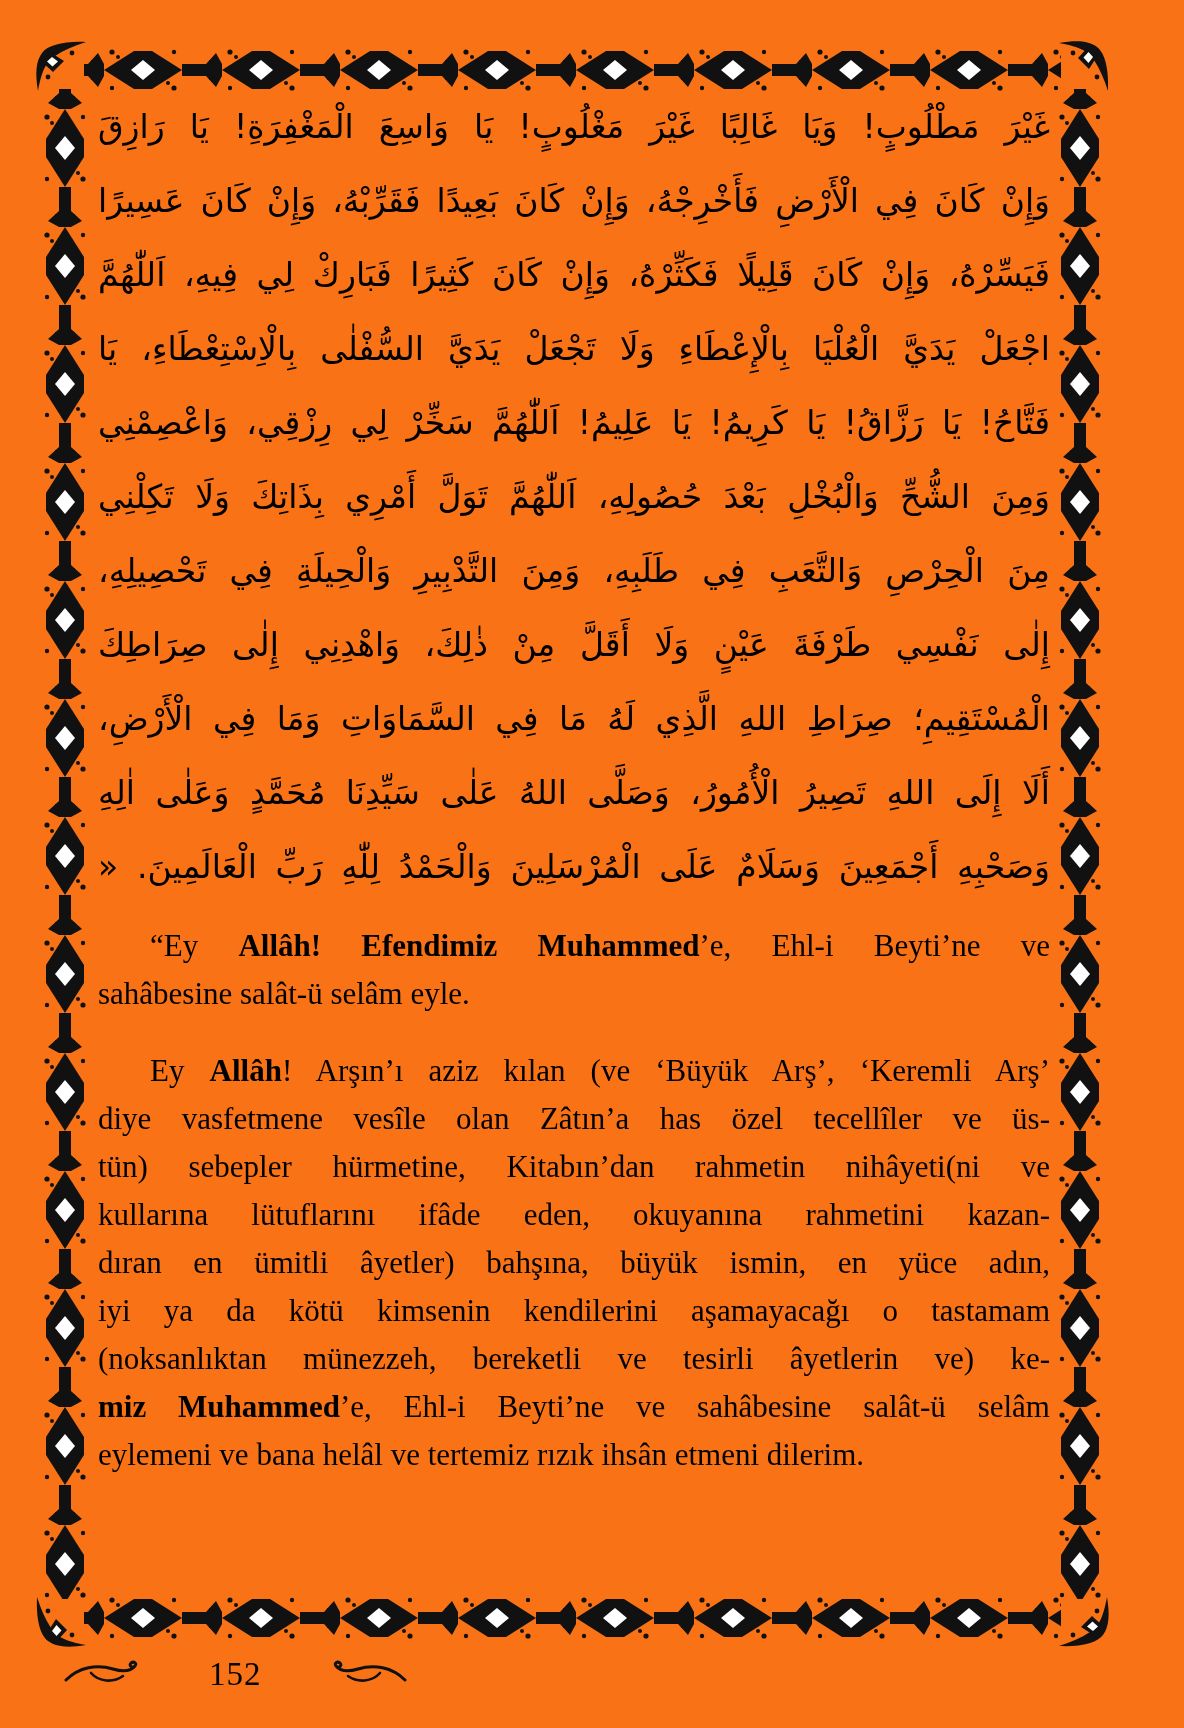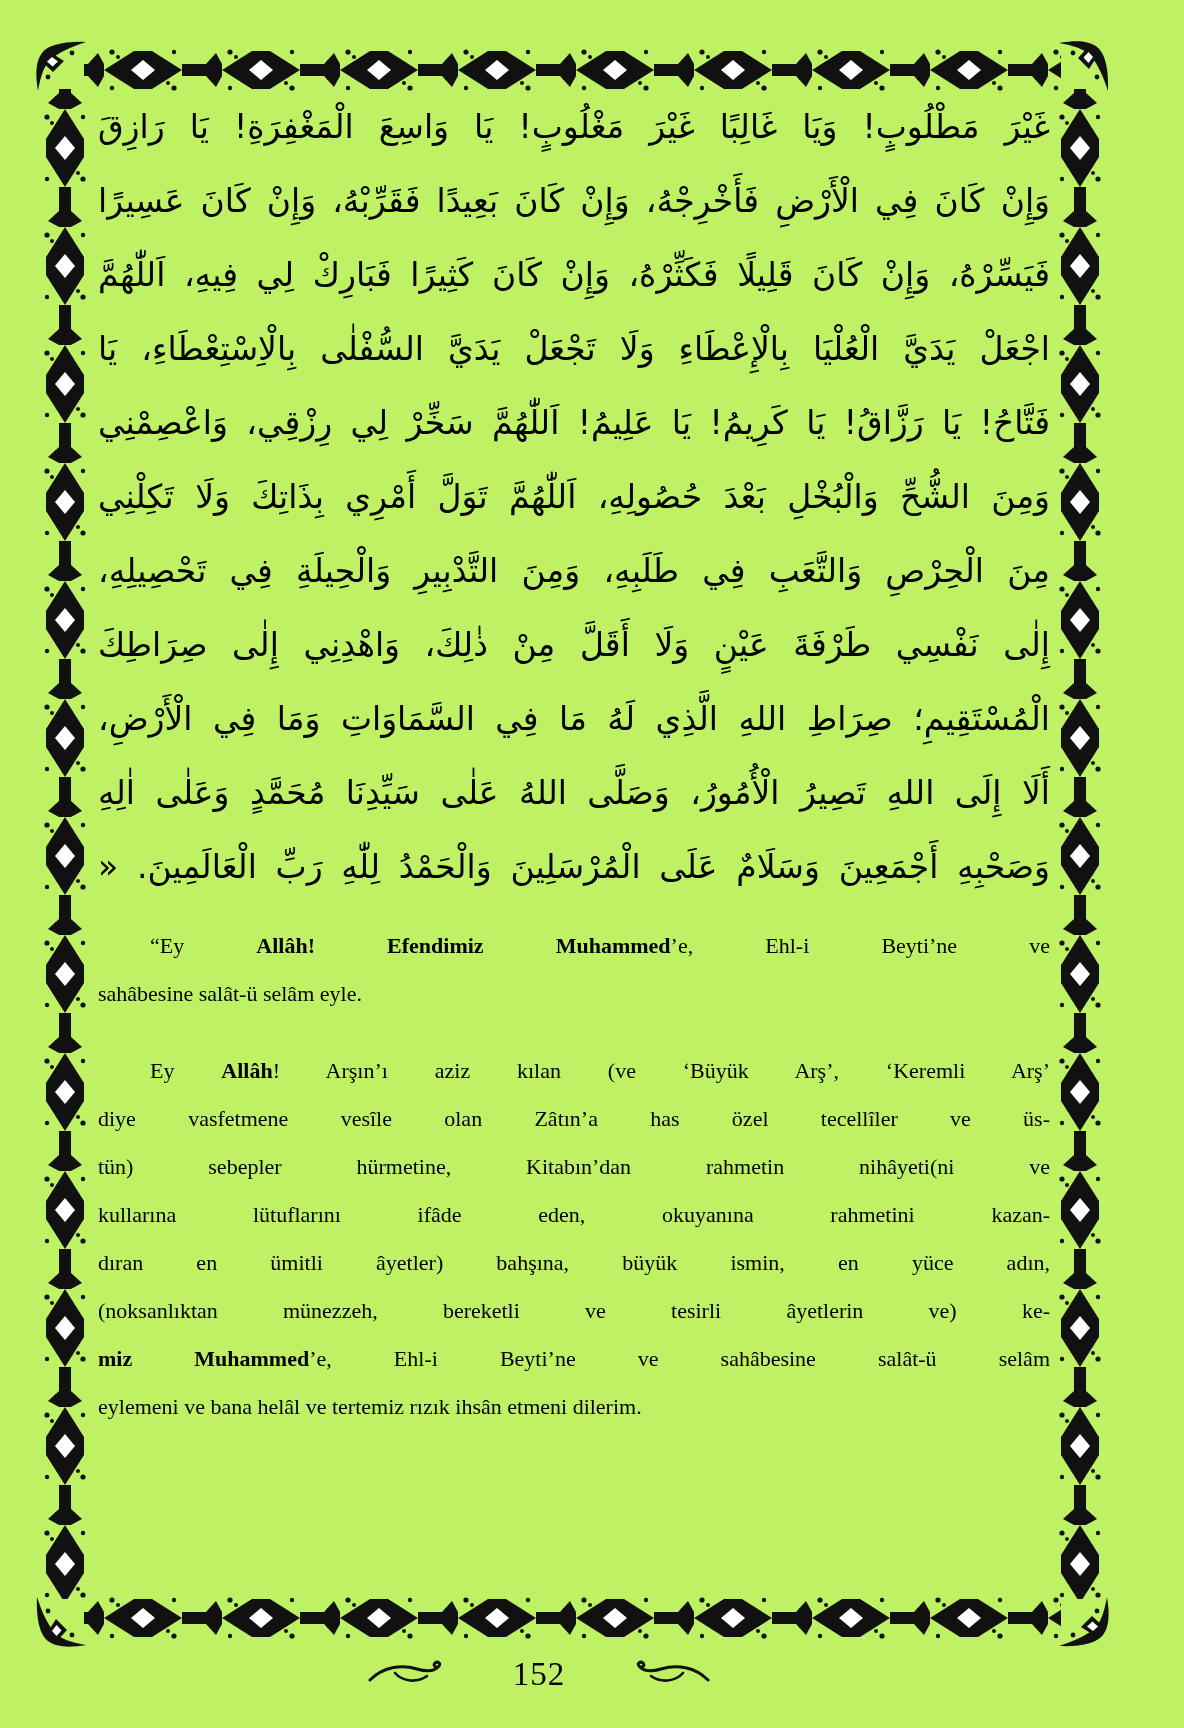--- a/index.html
+++ b/index.html
@@ -3,7 +3,7 @@
 <meta charset="utf-8">
 <style>
   html,body{margin:0;padding:0;background:#ffffff;}
-  .page{position:relative;width:1184px;height:1728px;background:#bef264;color:#000;
+  .page{position:relative;width:1184px;height:1728px;background:#f97316;color:#000;
         font-family:"Liberation Serif",serif;overflow:hidden;}
 
   

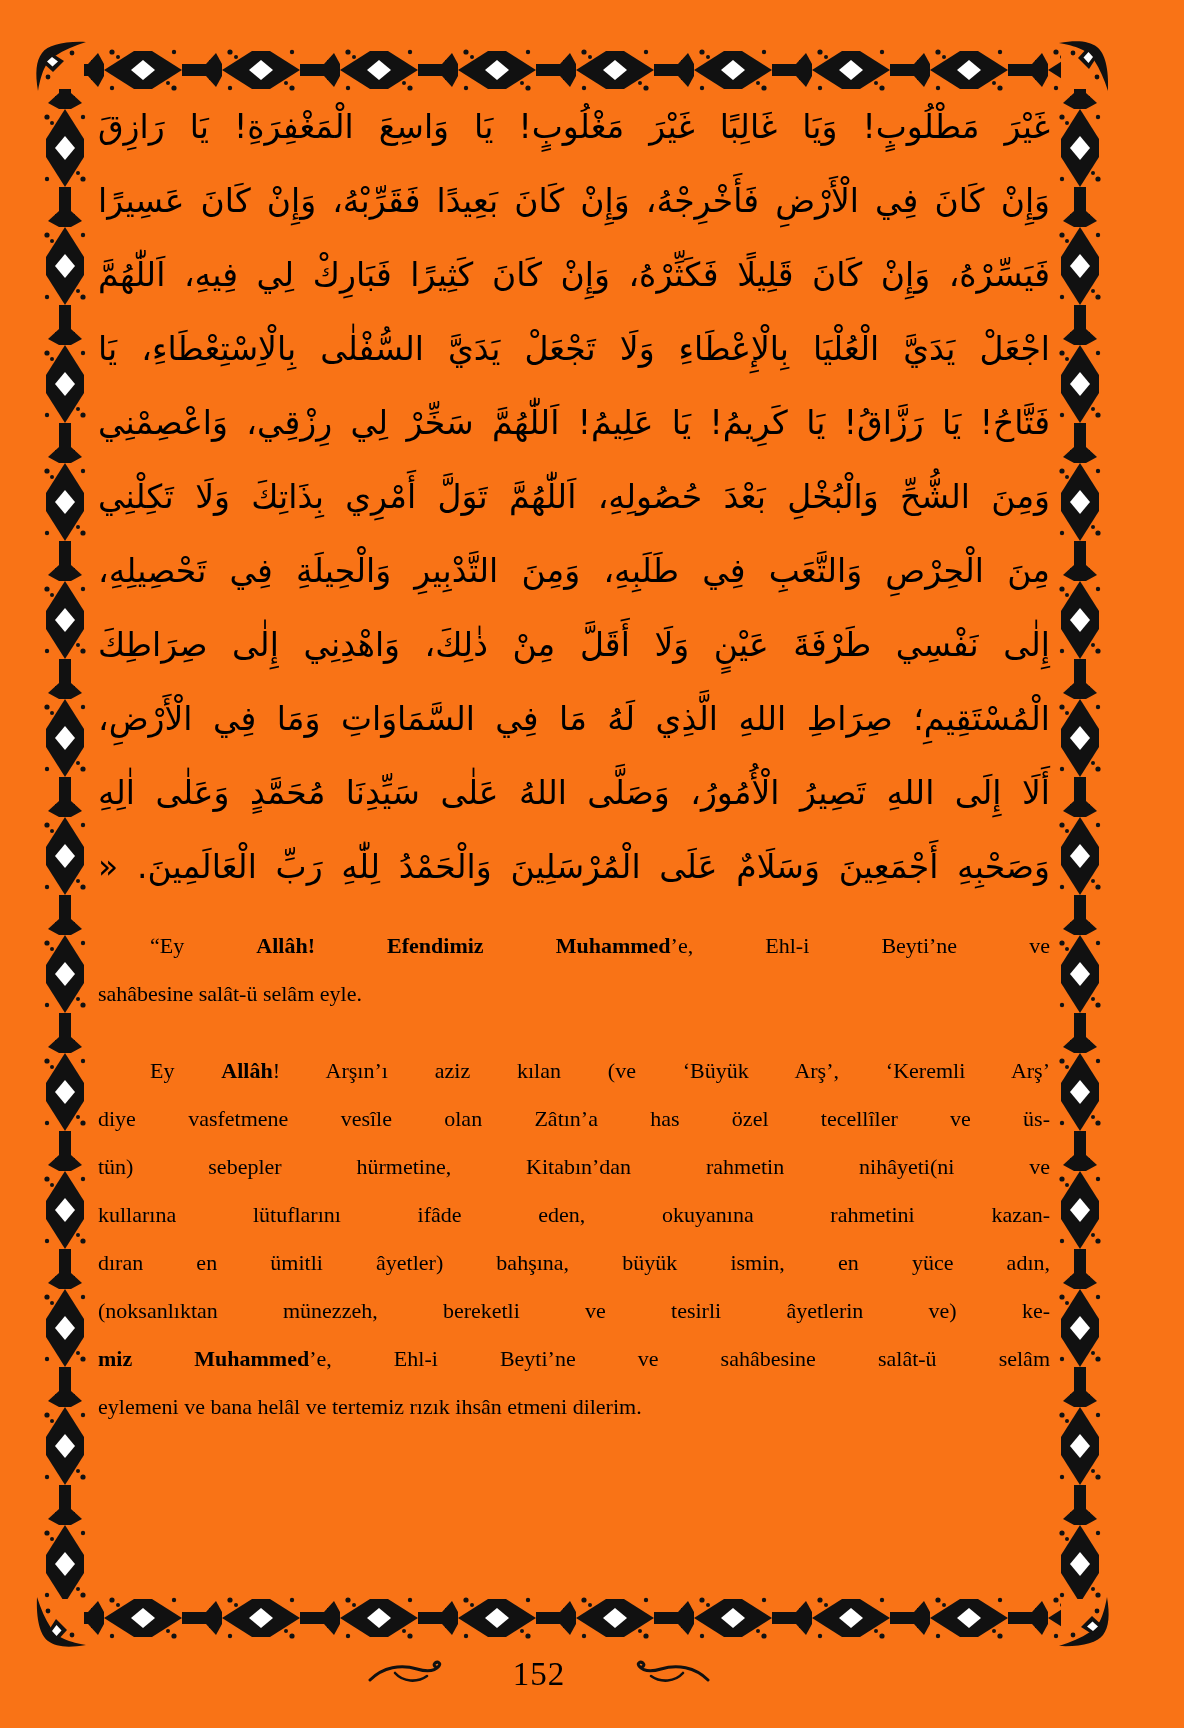--- a/index.html
+++ b/index.html
@@ -26,7 +26,7 @@
            text-align:justify;text-align-last:justify;white-space:normal;}
   .tr-block{margin-top:18px;}
   .tr-para + .tr-para{margin-top:29px;}
-  .tr-line{font-size:22px;line-height:48px;text-align:justify;text-align-last:justify;}
+  .tr-line{font-size:31px;line-height:48px;text-align:justify;text-align-last:justify;}
   .tr-line.last{text-align-last:left;}
   .tr-line.indent{text-indent:52px;}
   .bold{font-weight:bold;}

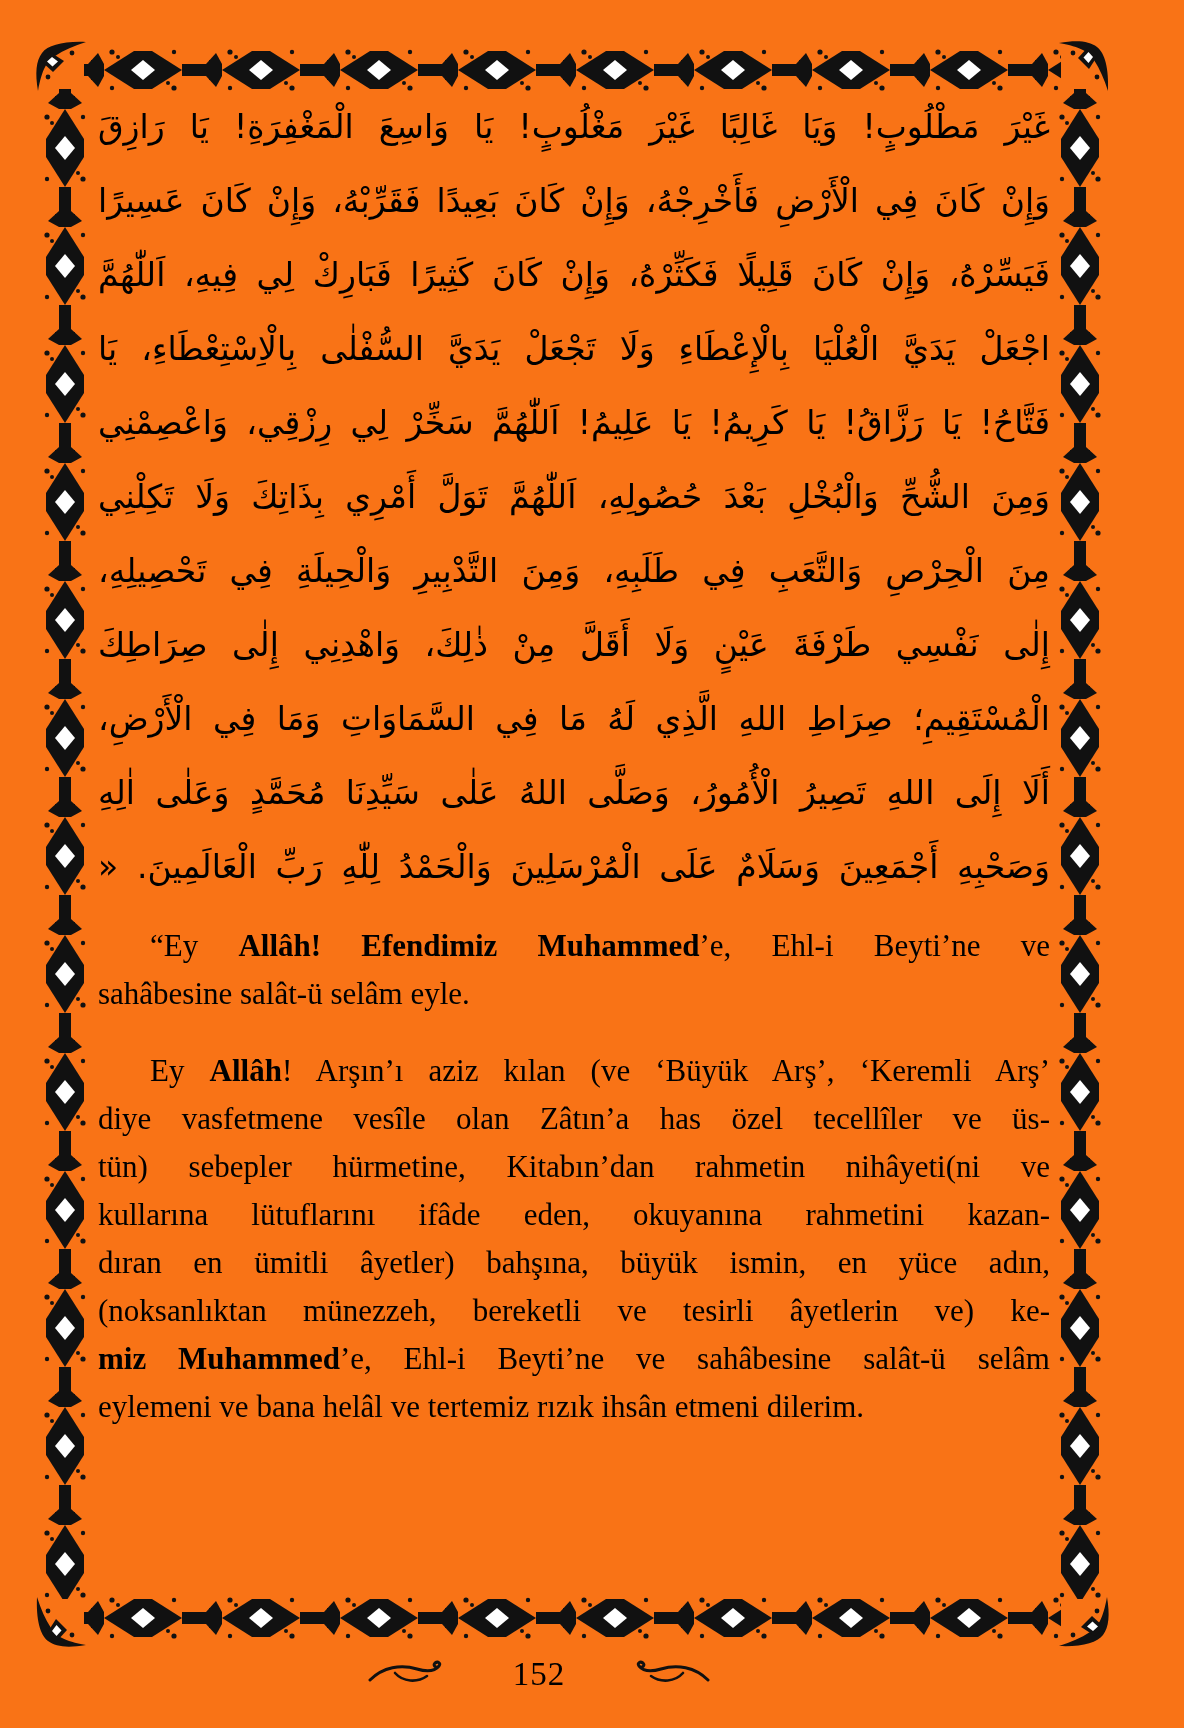--- a/index.html
+++ b/index.html
@@ -146,6 +146,7 @@
           <div class="tr-line"><span class="reg">tün) sebepler hürmetine, Kitabın’dan rahmetin nihâyeti(ni ve</span></div>
           <div class="tr-line"><span class="reg">kullarına lütuflarını ifâde eden, okuyanına rahmetini kazan-</span></div>
           <div class="tr-line"><span class="reg">dıran en ümitli âyetler) bahşına, büyük ismin, en yüce adın,</span></div>
+          <div class="tr-line"><span class="reg">iyi ya da kötü kimsenin kendilerini aşamayacağı o tastamam</span></div>
           <div class="tr-line"><span class="reg">(noksanlıktan münezzeh, bereketli ve tesirli âyetlerin ve) ke-</span></div>
           <div class="tr-line"><span class="bold">miz Muhammed</span><span class="reg">’e, Ehl-i Beyti’ne ve sahâbesine salât-ü selâm</span></div>
           <div class="tr-line last"><span class="reg">eylemeni ve bana helâl ve tertemiz rızık ihsân etmeni dilerim.</span></div>

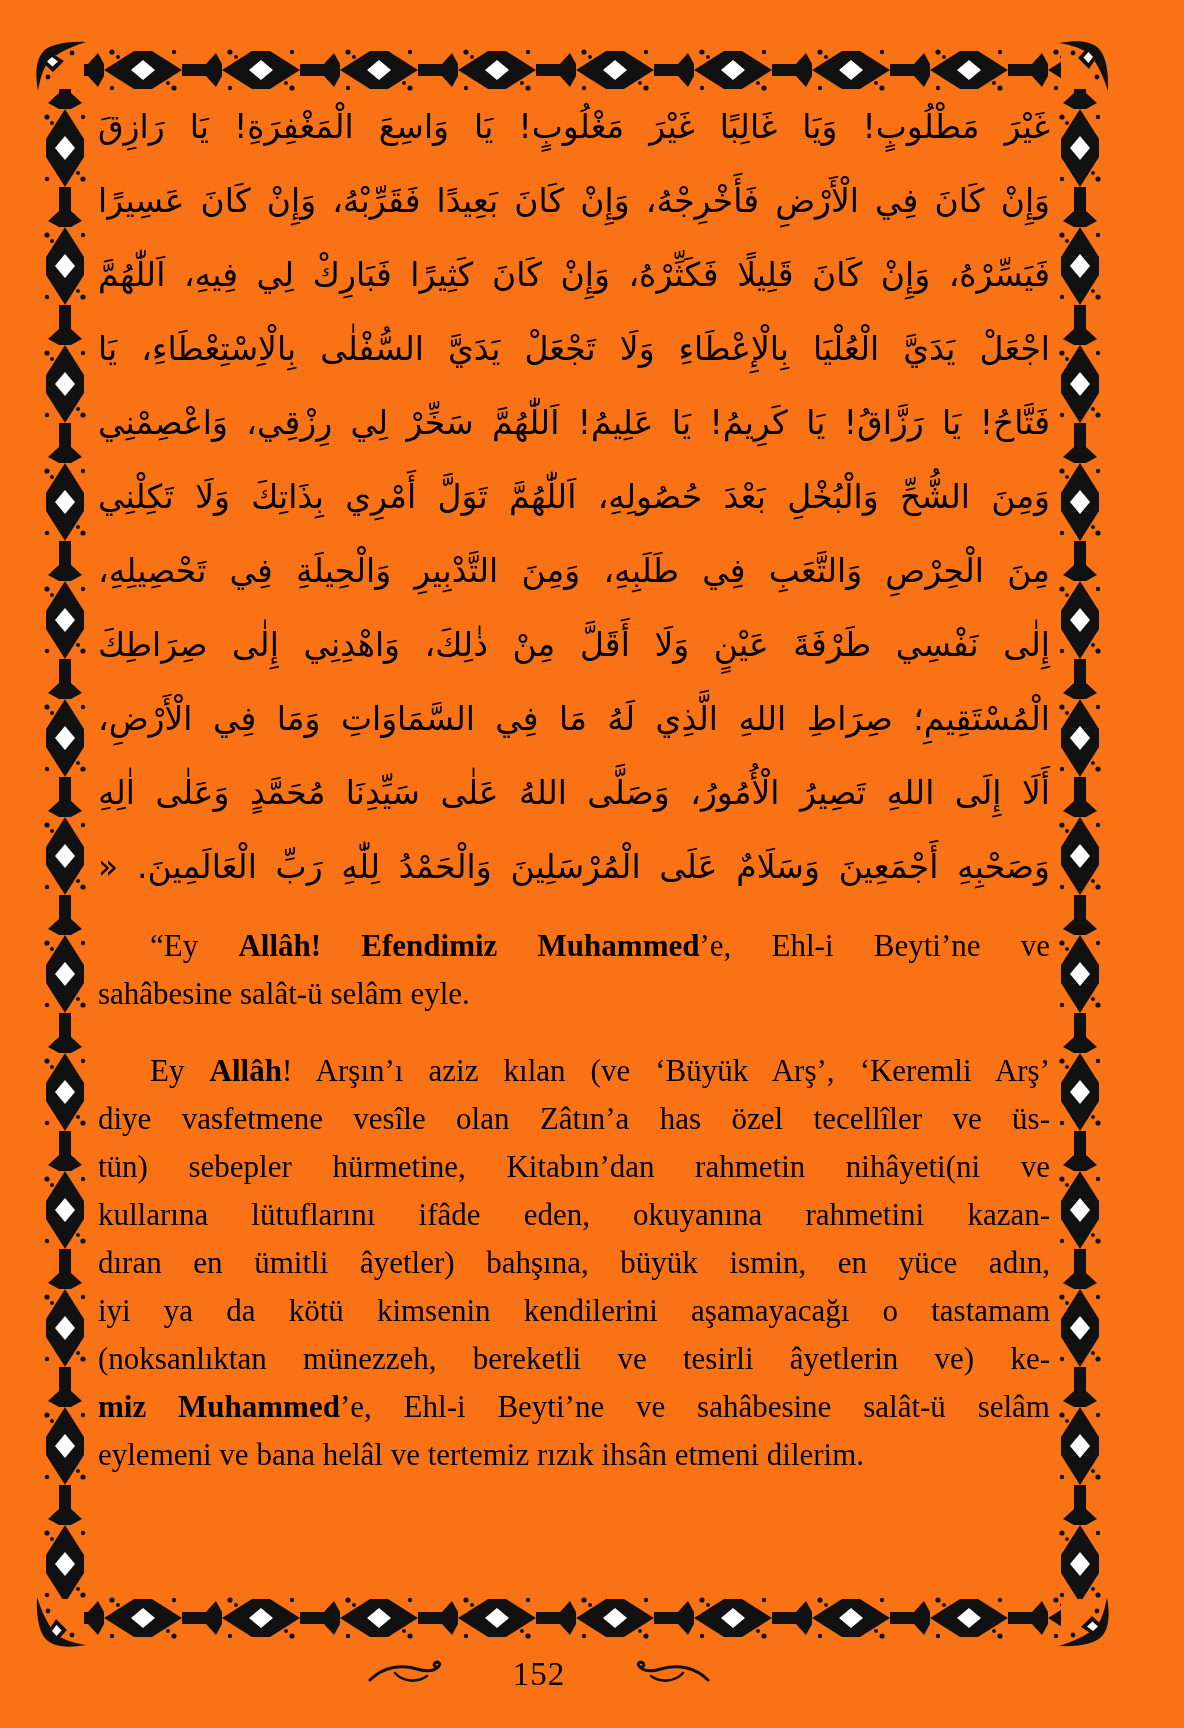--- a/index.html
+++ b/index.html
@@ -33,7 +33,7 @@
 
   
   .footer{position:absolute;left:98px;top:1656px;width:952px;display:flex;
-          align-items:center;justify-content:center;gap:58px;transform:translateX(-35px);}
+          align-items:center;justify-content:flex-start;gap:58px;transform:translateX(-35px);}
   .page-number{font-size:33px;letter-spacing:1px;}
   .mirror{transform:scaleX(-1);}
 </style>

